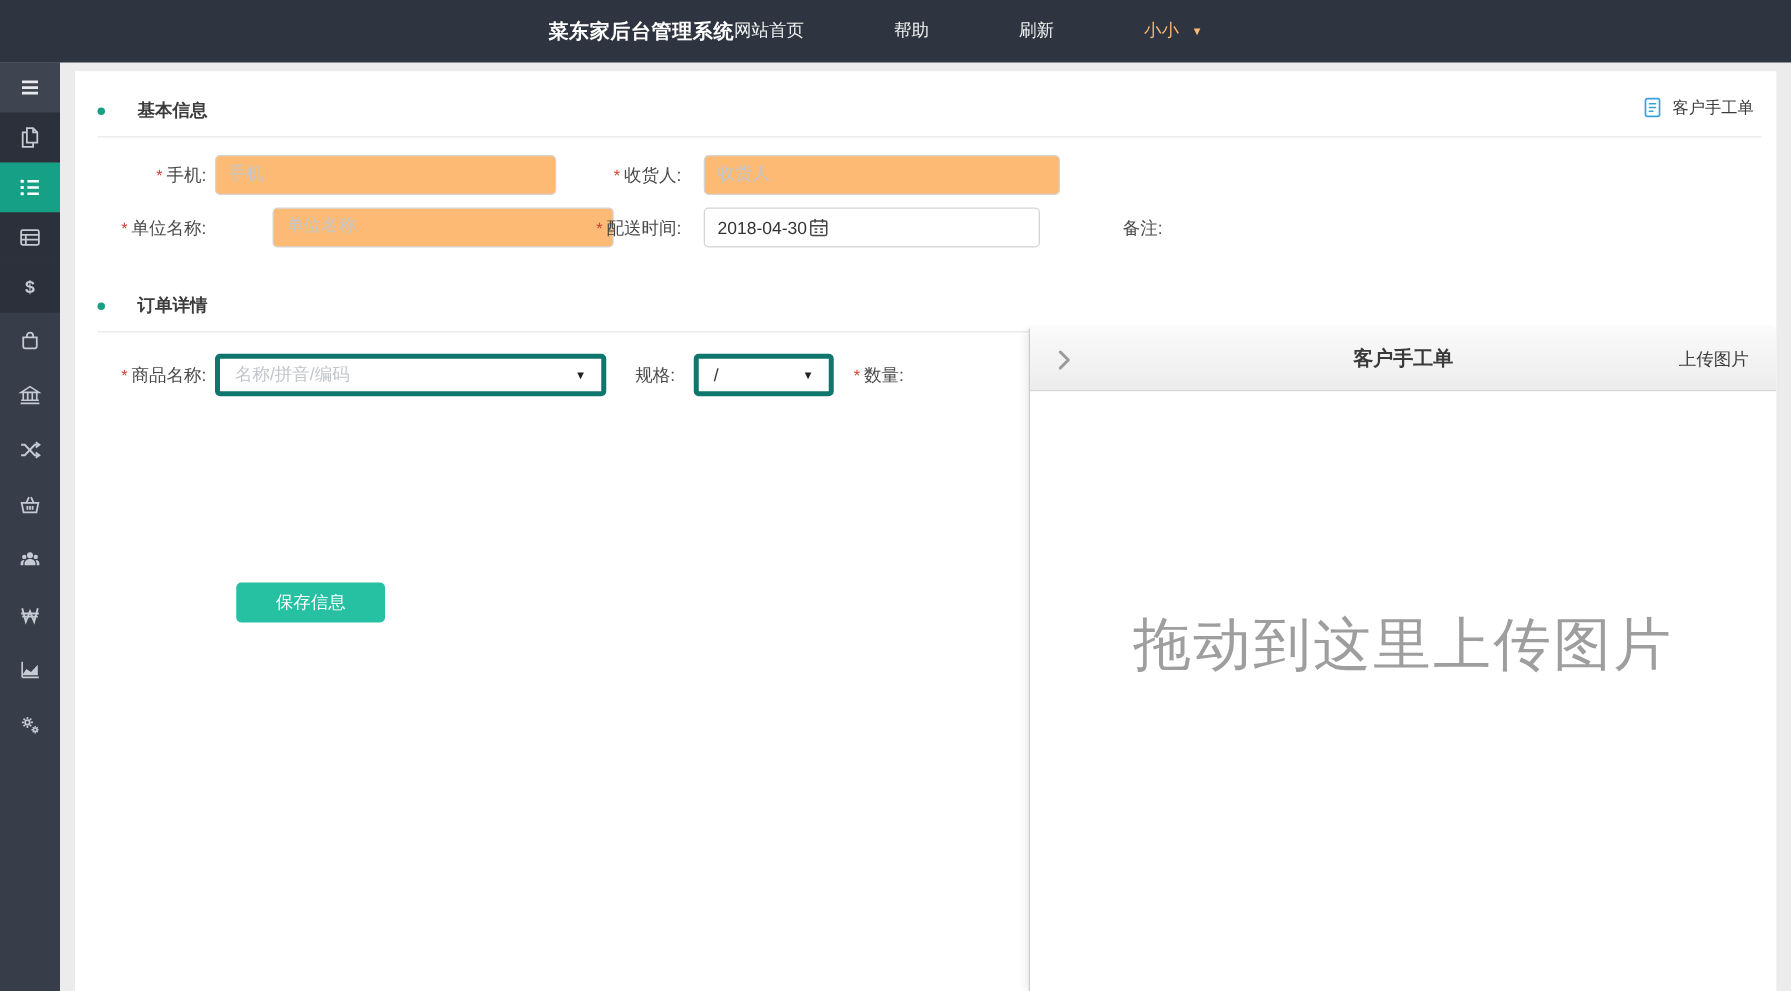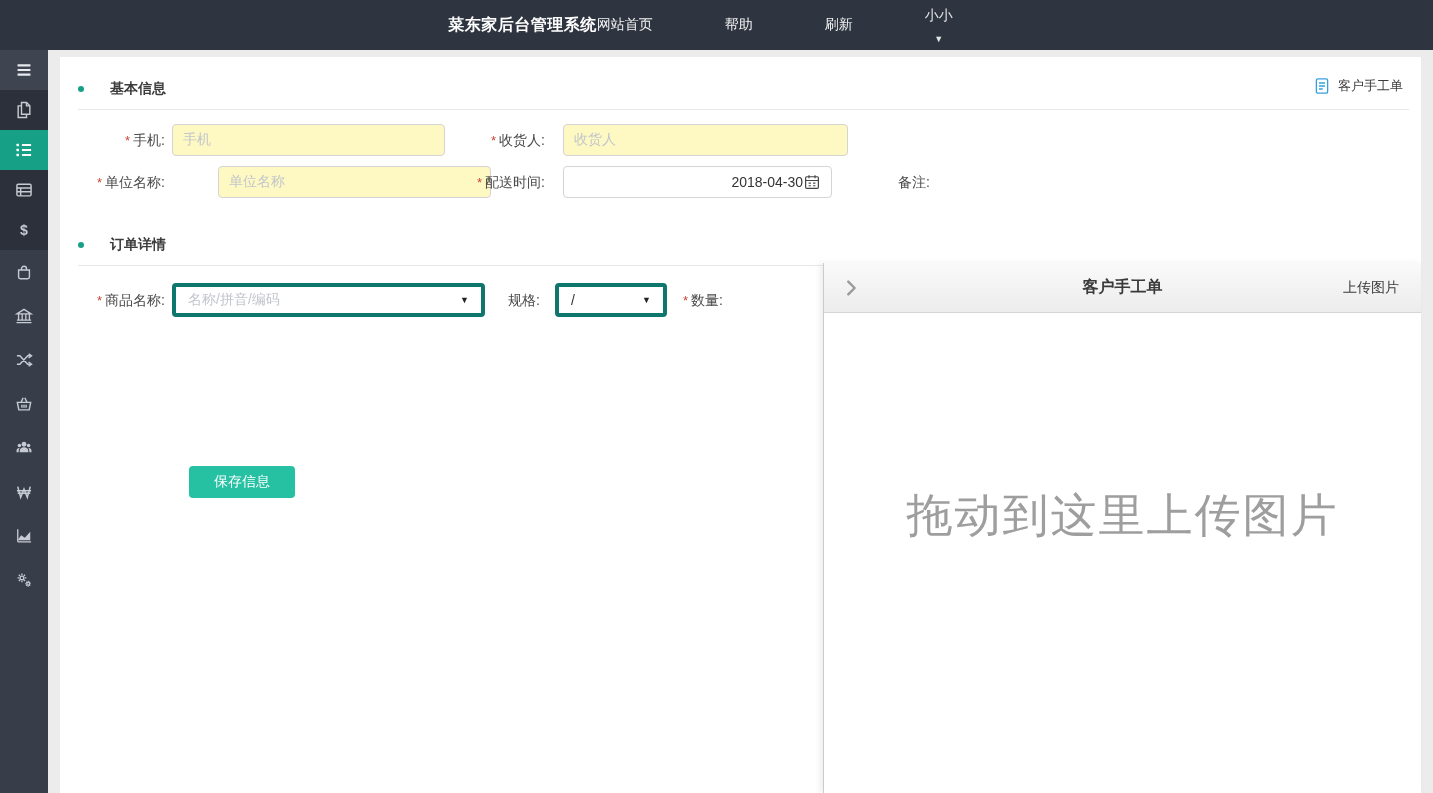--- a/index.html
+++ b/index.html
@@ -19,7 +19,7 @@
   .app-title { padding-left:14px; font-size:16px; font-weight:bold; letter-spacing:.5px; }
   .top-nav { display:flex; align-items:center; gap:72px; padding-right:46px; font-size:14px; }
   .top-link { color:#f2f2f2; cursor:pointer; text-decoration:none; }
-  .top-user { display:flex; align-items:center; gap:10px; color:#e5e5e5; cursor:pointer;flex-direction:column; }
+  .top-user { display:flex; align-items:center; gap:10px; color:#fdba74; cursor:pointer; }
   .caret { font-size:9px; line-height:1; }
 
   

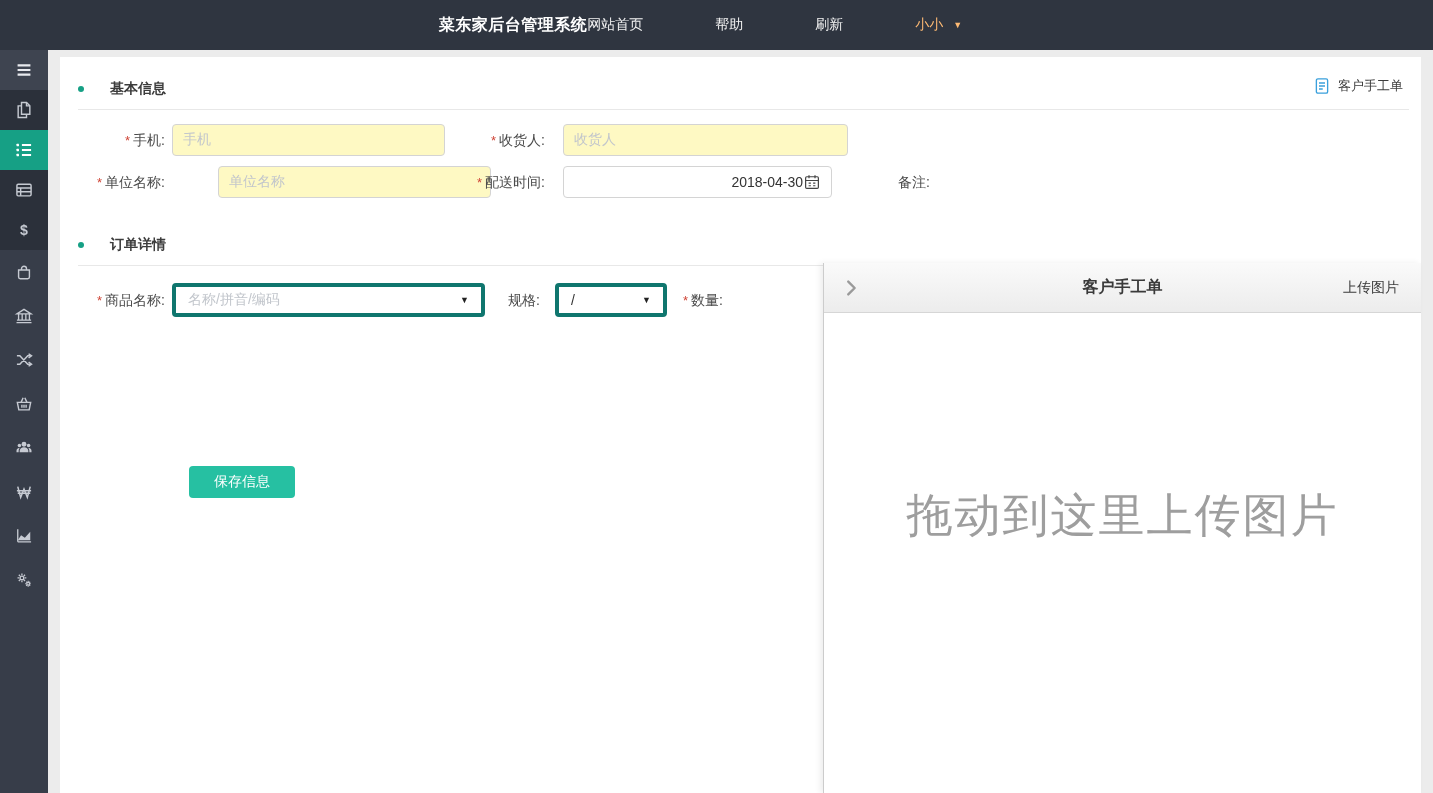--- a/index.html
+++ b/index.html
@@ -42,7 +42,7 @@
   .req { color:#cf4436; margin-right:3px; font-size:13px; }
 
   .t-input { position:absolute; height:32px; border:1px solid #d4d4d4; border-radius:4px;
-             padding:0 10px; font-size:14px; color:#333; background:#fef9c3; font-family:Liberation Serif, serif; outline:none; }
+             padding:0 10px; font-size:14px; color:#333; background:#fdba74; font-family:Liberation Serif, serif; outline:none; }
   .t-input::placeholder { color:#c2c6cc; }
 
   .fake-input { position:absolute; height:32px; border:1px solid #d4d4d4; border-radius:4px;

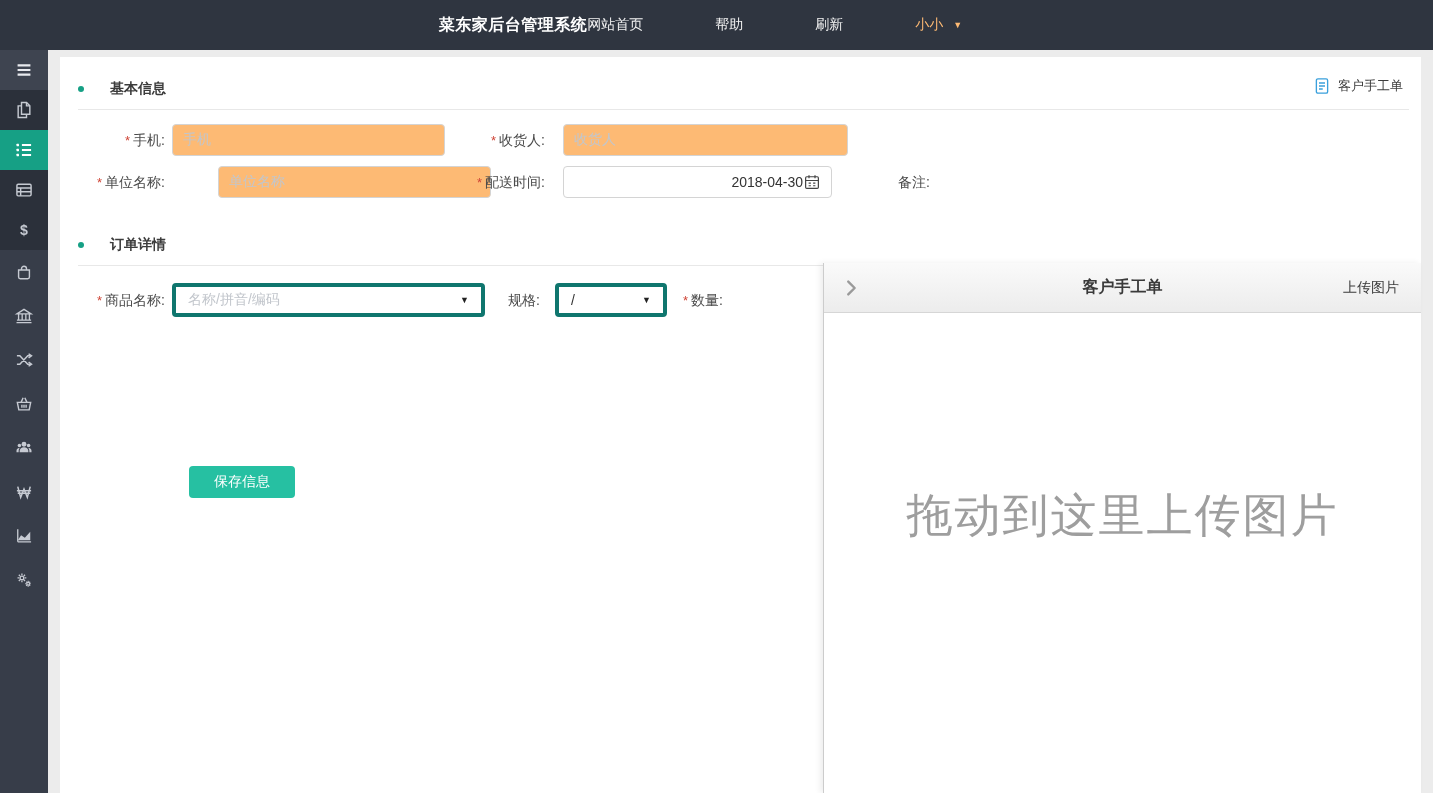--- a/index.html
+++ b/index.html
@@ -46,7 +46,7 @@
   .t-input::placeholder { color:#c2c6cc; }
 
   .fake-input { position:absolute; height:32px; border:1px solid #d4d4d4; border-radius:4px;
-                background:#fff; display:flex; align-items:center; justify-content:flex-end;
+                background:#fff; display:flex; align-items:center; justify-content:flex-start;
                 padding:0 10px; font-size:14px; color:#333; cursor:pointer; }
 
   .select { position:absolute; height:34px; border:4px solid #0f766e; border-radius:4px;

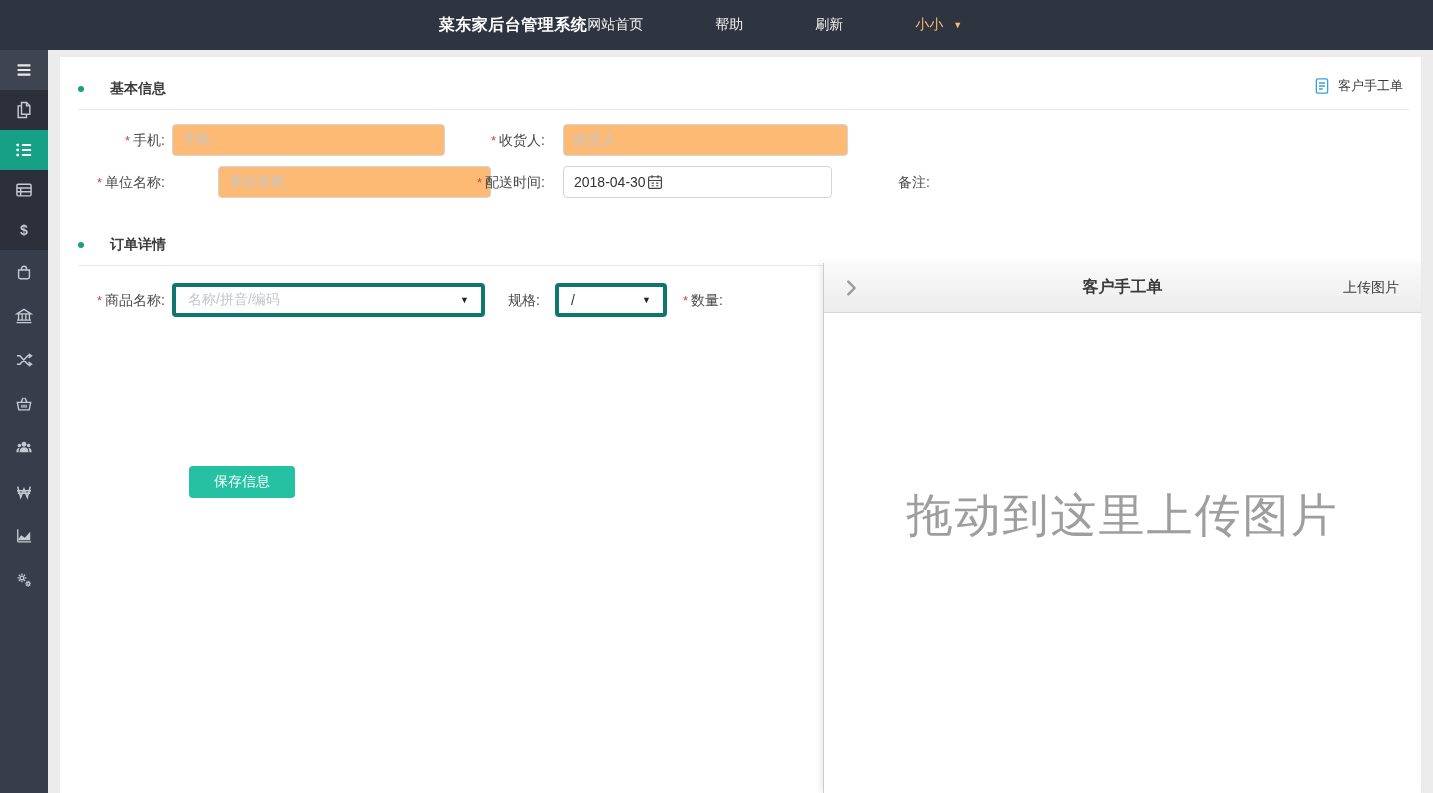--- a/index.html
+++ b/index.html
@@ -56,7 +56,7 @@
   .select .val { color:#333; }
   .sel-caret { font-size:9px; color:#222; line-height:1; }
 
-  .save-btn { position:absolute; left:129px; top:409px; width:106px; height:32px;
+  .save-btn { position:absolute; left:129px; top:409px; width:119px; height:32px;
               background:#26c0a2; color:#fff; border:none; border-radius:4px;
               font-size:14px; font-family:inherit; cursor:pointer; }
 

